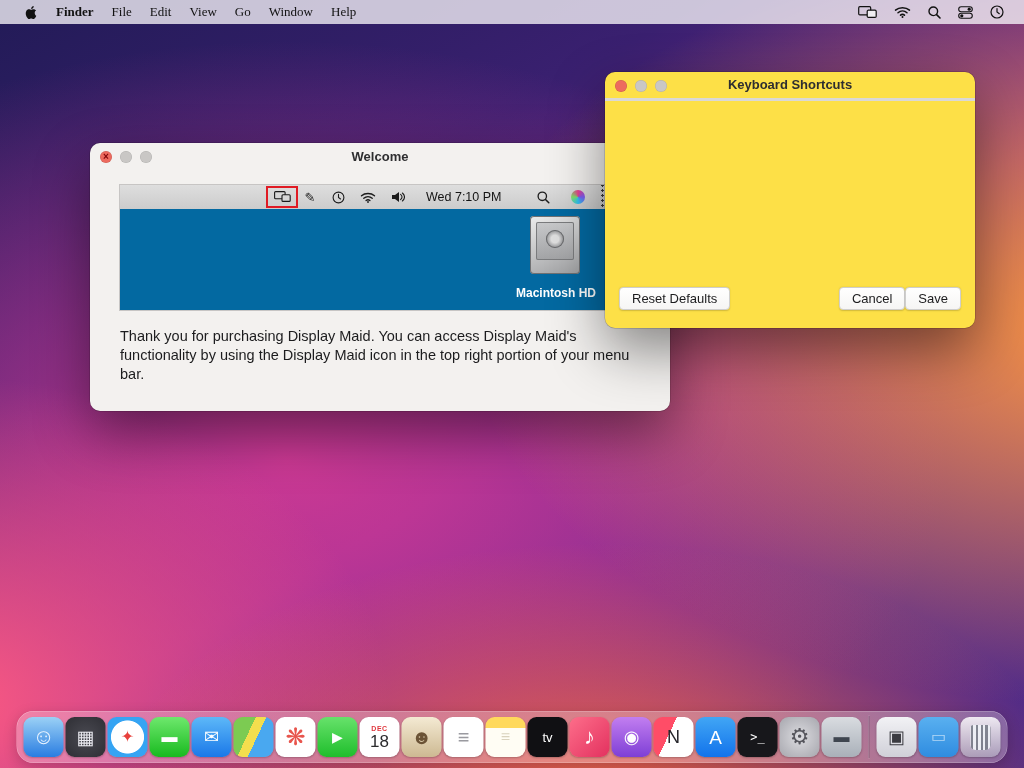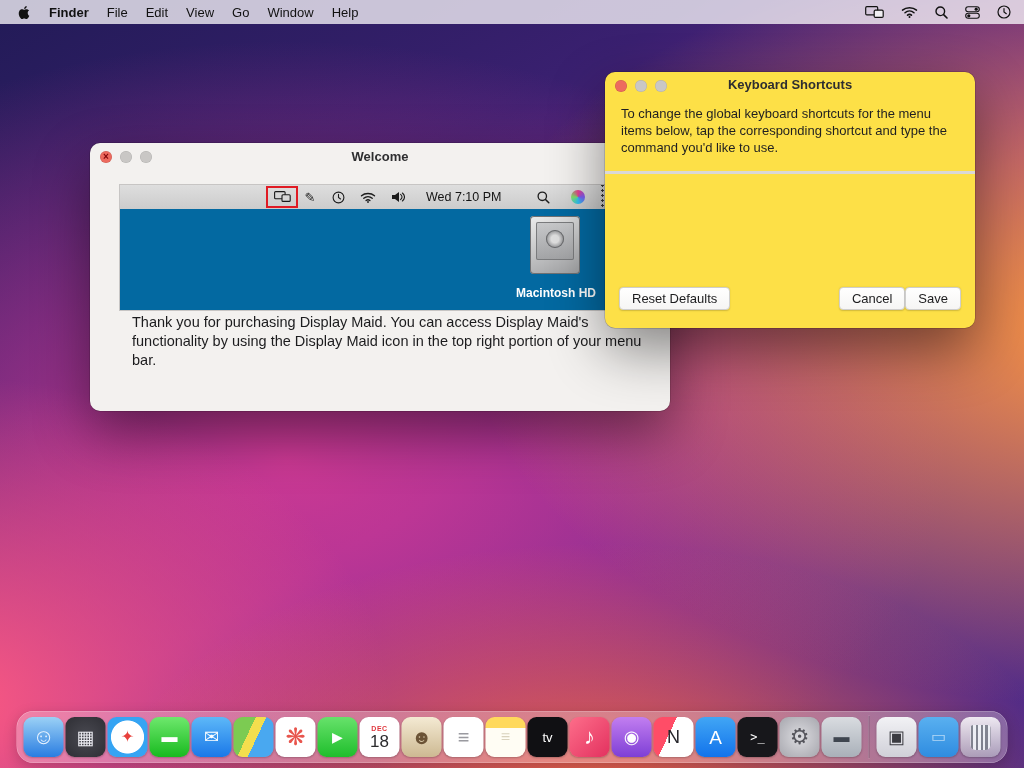--- a/index.html
+++ b/index.html
@@ -19,8 +19,8 @@
   .menubar {
     position:absolute; top:0; left:0; right:0; height:24px;
     background:rgba(246,244,248,0.78);
-    display:flex; align-items:center; padding:0 9px;
-    font-size:13px; color:#111; z-index:50;
+    display:flex; align-items:center; padding:0 16px;
+    font-size:13px; color:#111; z-index:50;font-family:Liberation Serif, serif;
   }
   .apple { display:flex; align-items:center; padding:0 9px; }
   .menu-app { font-weight:700; padding:0 9px; }

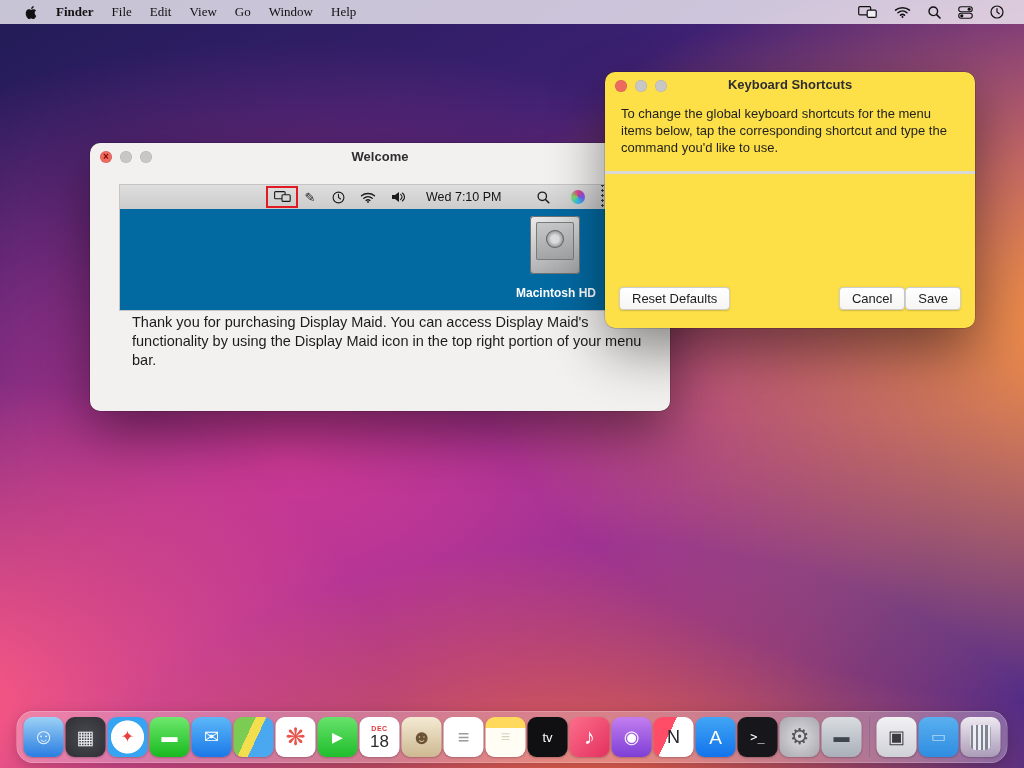--- a/index.html
+++ b/index.html
@@ -246,7 +246,6 @@
     <div class="win-title">Keyboard Shortcuts</div>
   </div>
 
-  <div class="kb-desc">To change the global keyboard shortcuts for the menu items below, tap the corresponding shortcut and type the command you'd like to use.</div>
   <div class="kb-div"></div>
 
   <div class="kb-div"></div>

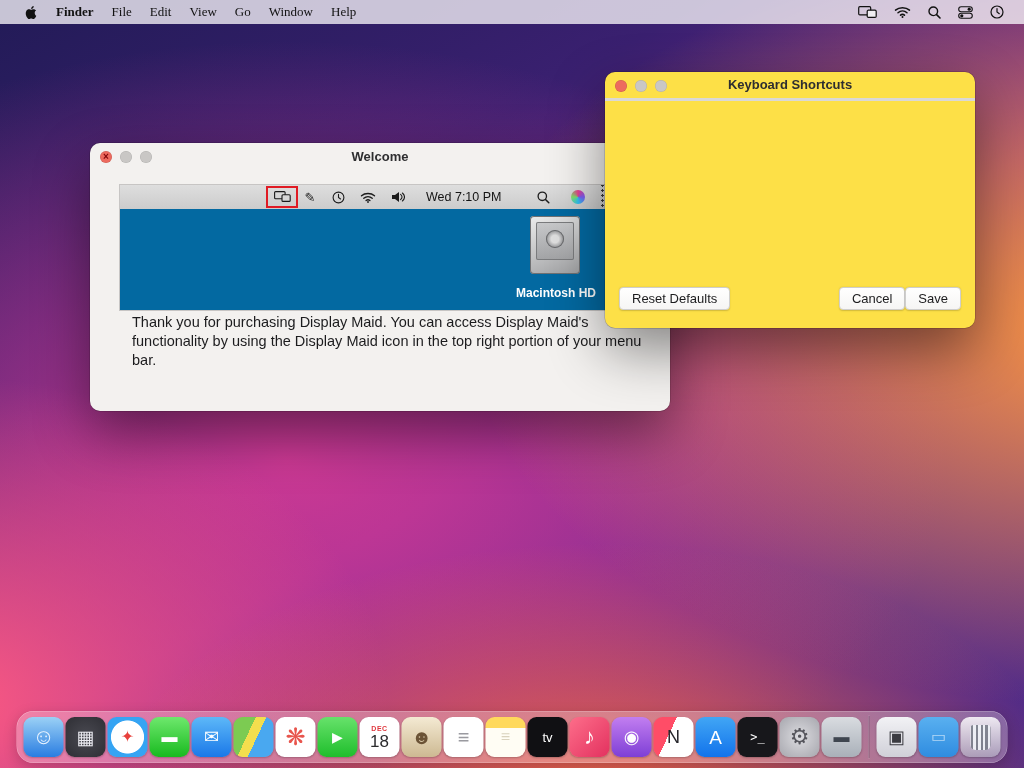--- a/index.html
+++ b/index.html
@@ -69,8 +69,8 @@
     background:radial-gradient(#dedede 30%, #86878a 75%); box-shadow: inset 0 0 0 1px #6a6b6d; }
   .hd-label { position:absolute; left:386px; top:77px; width:100px; text-align:center;
     font-size:12px; font-weight:700; color:#ffffff; }
-  .welcome-text { position:absolute; left:30px; top:170px; width:525px;
-    font-size:14.5px; line-height:1.32; color:#1c1c1e;margin-left:12px; }
+  .welcome-text { position:absolute; left:30px; top:184px; width:525px;
+    font-size:14.5px; line-height:1.32; color:#1c1c1e; }
 
   
   #win-shortcuts { left:605px; top:72px; width:370px; height:256px; background:#fde047; z-index:10; }

